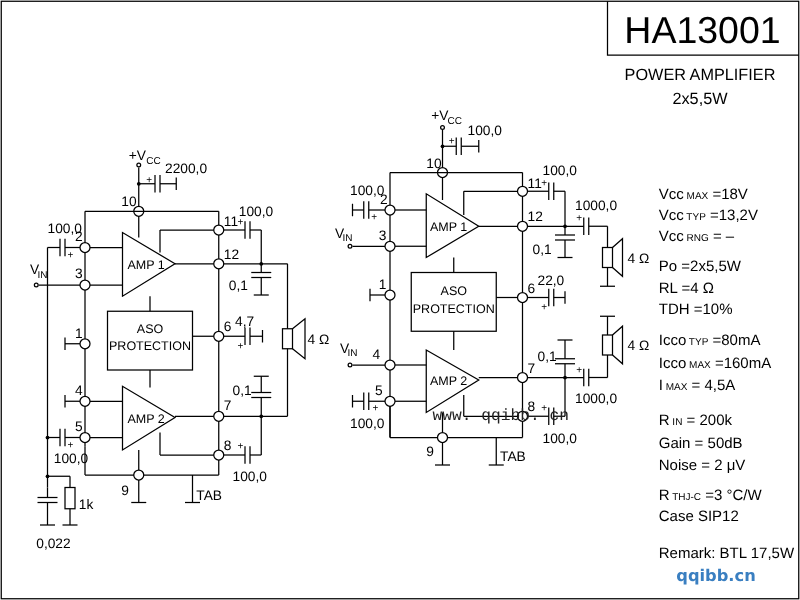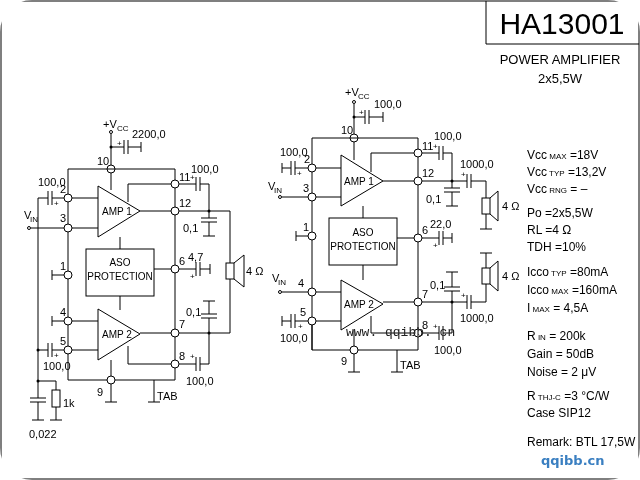--- a/index.html
+++ b/index.html
@@ -3,7 +3,7 @@
 <meta charset="utf-8">
 <style>
   html,body{margin:0;padding:0;background:#fff;}
-  #stage{position:relative;width:640px;height:480px;background:#fff;overflow:hidden;border-radius:32px;}
+  #stage{position:relative;width:640px;height:480px;background:#fff;overflow:hidden;}
   svg{position:absolute;left:0;top:0;}
   svg text{font-family:"Liberation Sans Narrow","Liberation Sans",sans-serif;fill:#000;}
   .w{stroke:#000;stroke-width:1;fill:none;}

